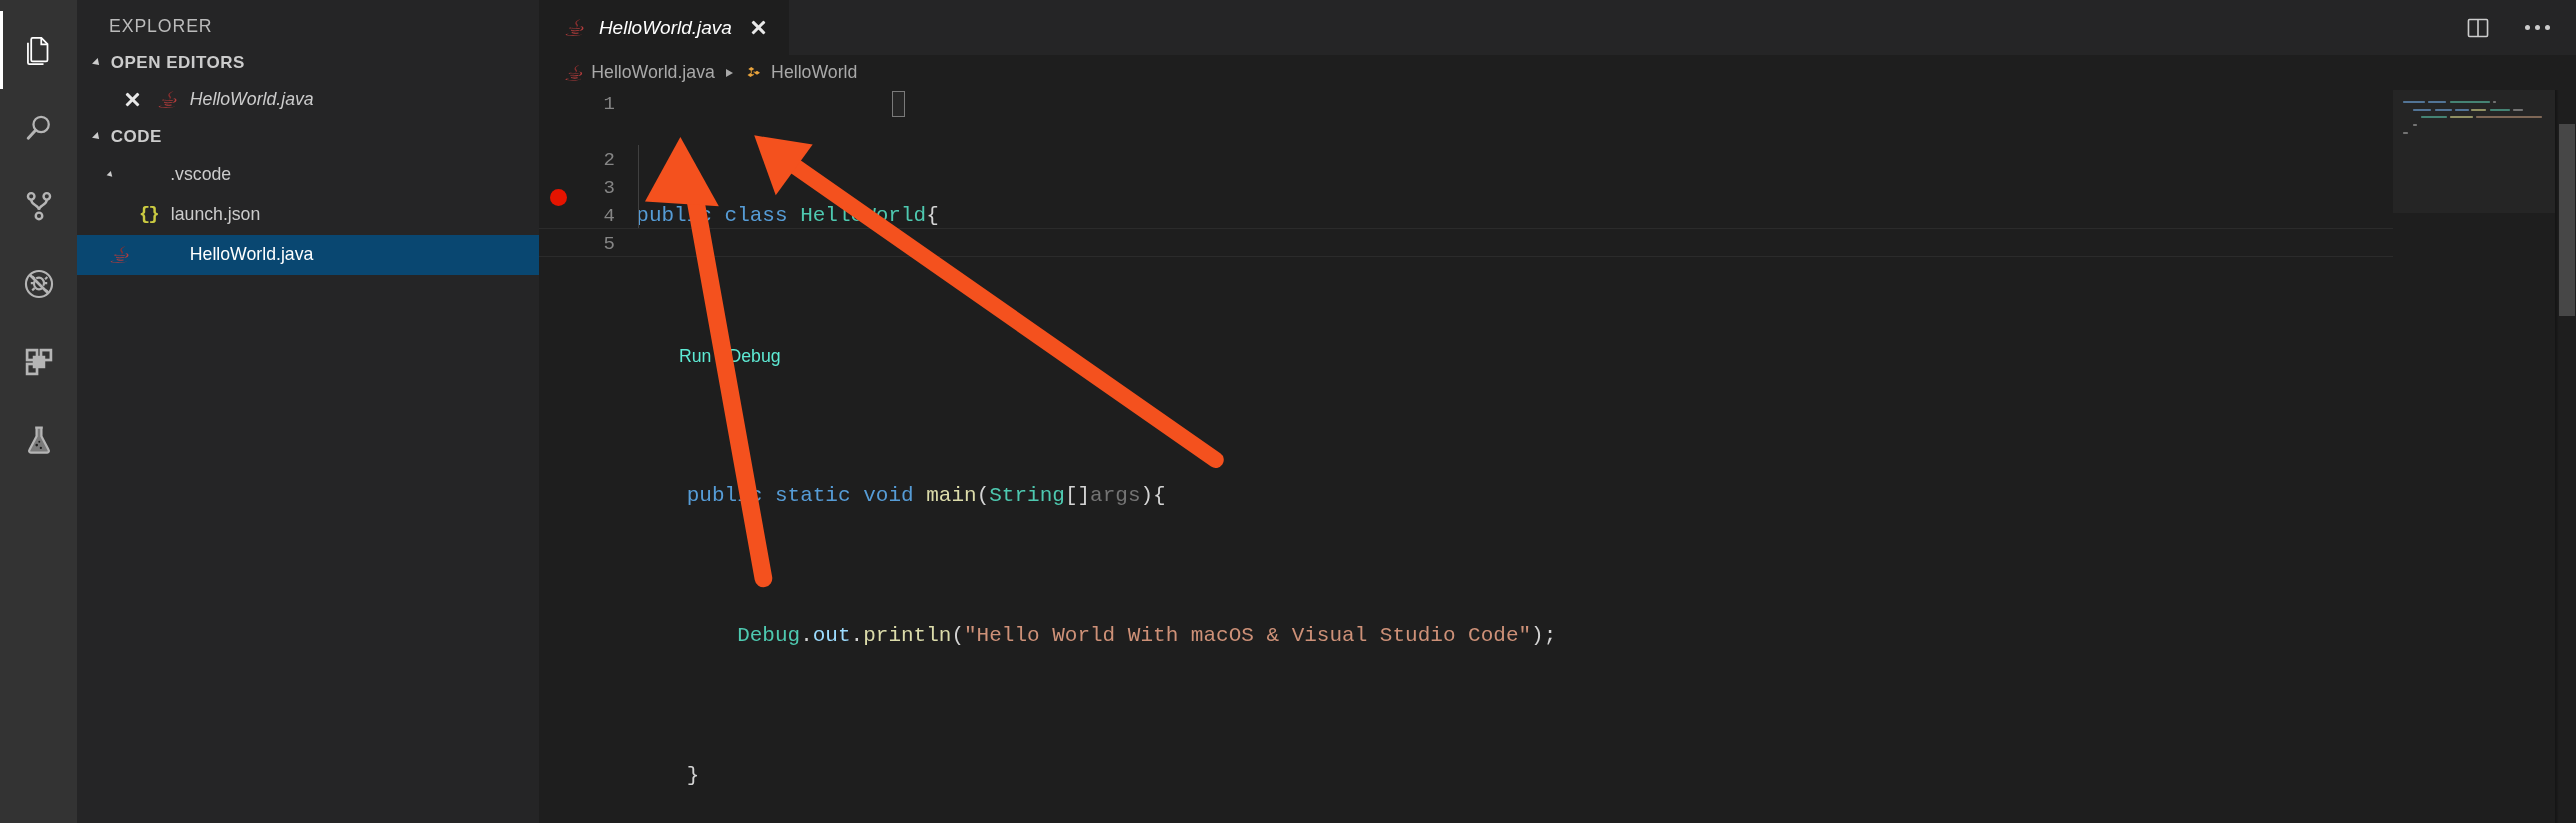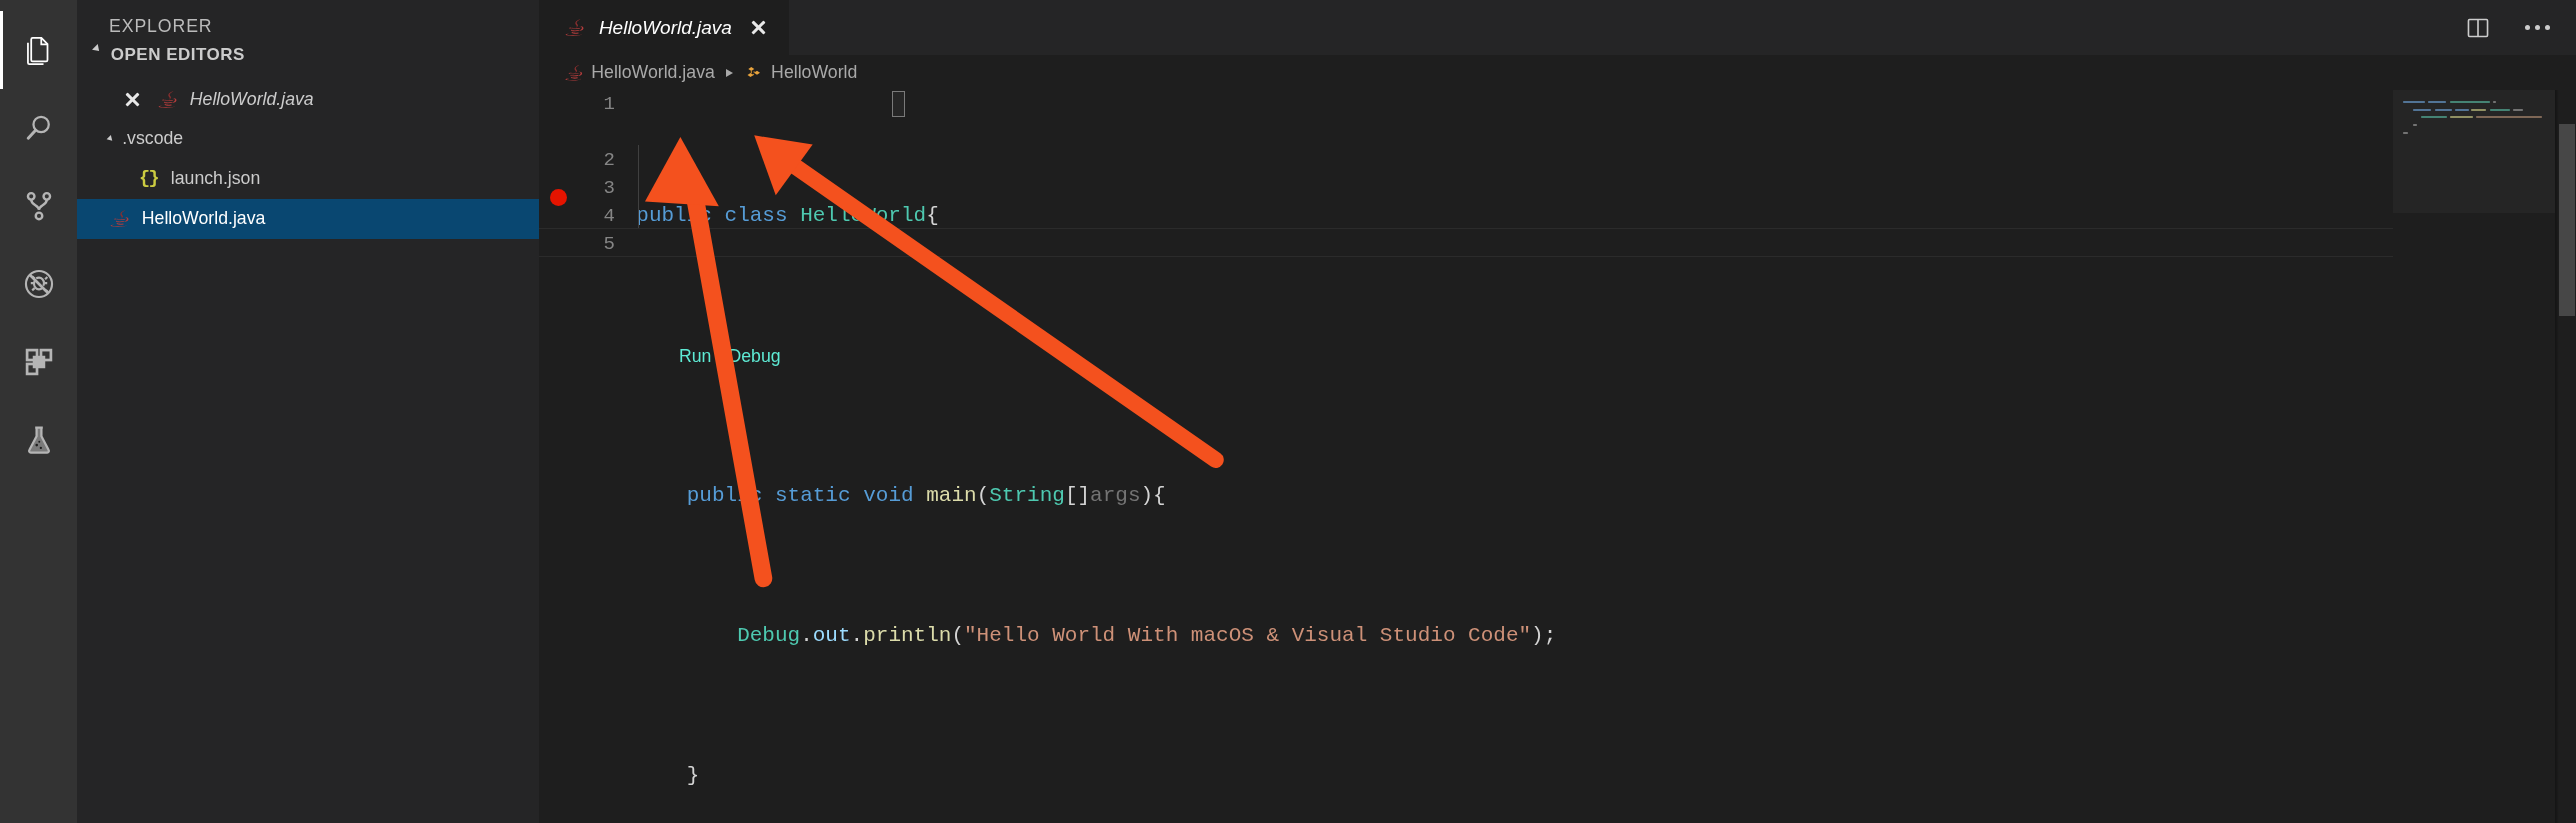--- a/index.html
+++ b/index.html
@@ -81,7 +81,7 @@
   .section-header {
     height: 36px;
     display: flex;
-    align-items: flex-start;
+    align-items: center;
     color: #cccccc;
     font-size: 17px;
     font-weight: bold;

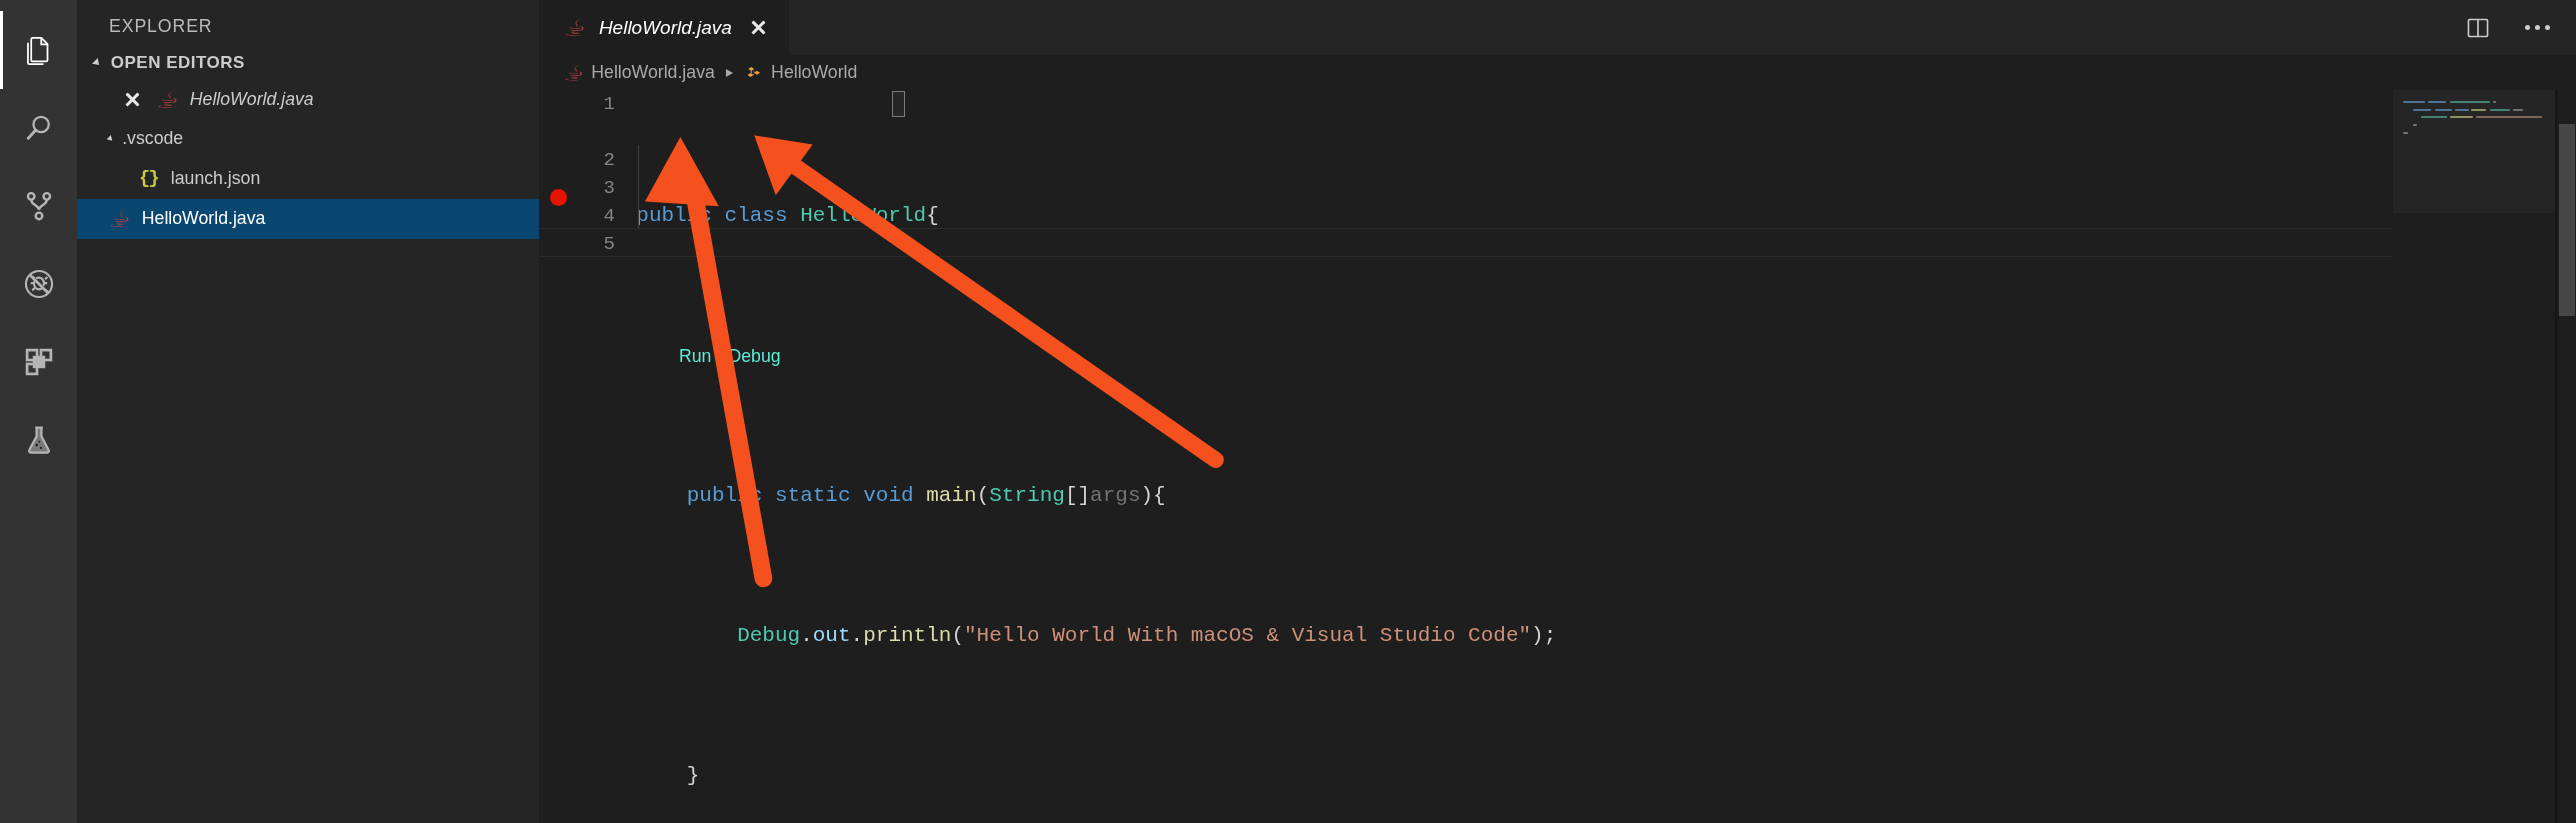--- a/index.html
+++ b/index.html
@@ -502,6 +502,12 @@
       </div>
     </div>
 
+    <div class="section">
+      <div class="section-header">
+        <span class="twisty"></span>
+        <span>CODE</span>
+      </div>
+    </div>
 
     <div class="explorer-body">
 

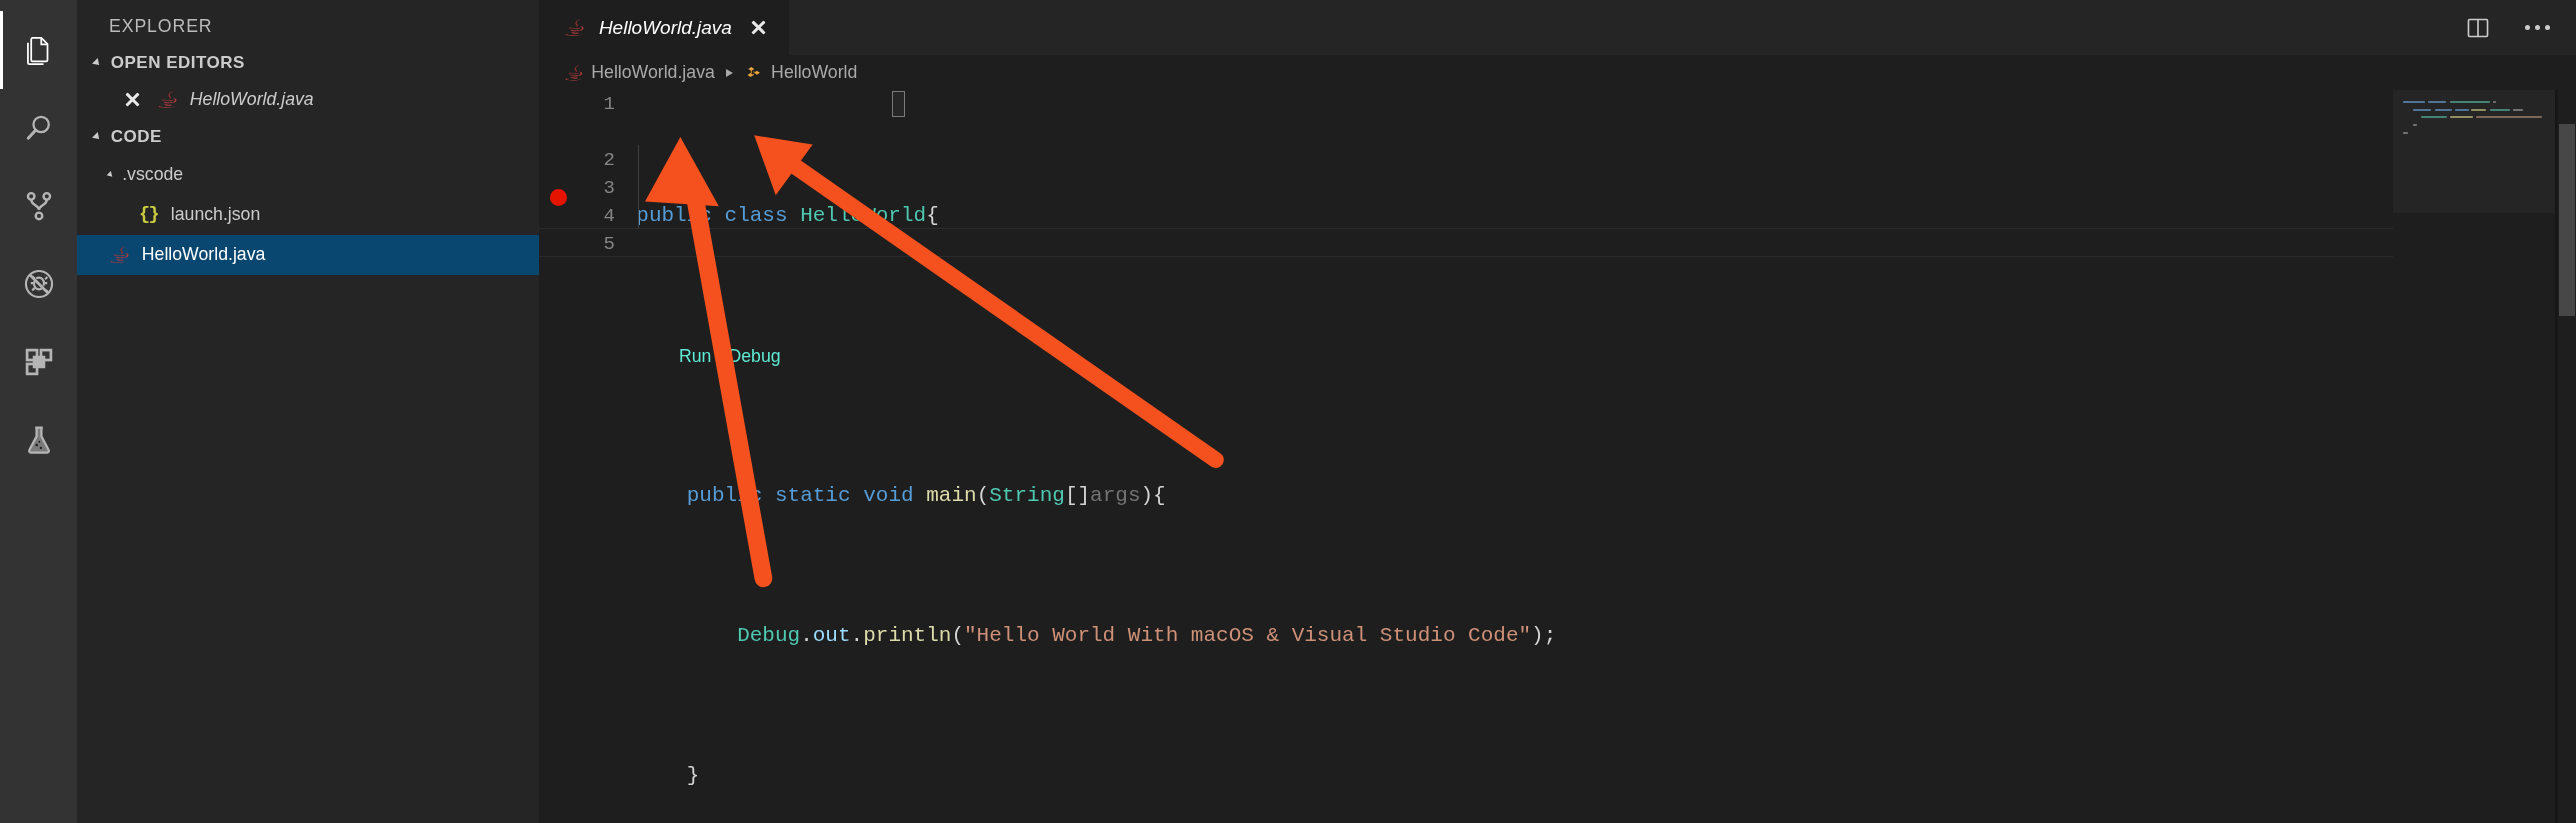--- a/index.html
+++ b/index.html
@@ -144,7 +144,7 @@
     padding-left: 34px;
   }
   .file-row.indent2 { padding-left: 60px; }
-  .file-row.indent1 { padding-left: 31px; }
+  .file-row.indent1 { padding-left: 31px; gap: 48px; }
   .file-row.selected {
     background: #094771;
     color: #ffffff;

